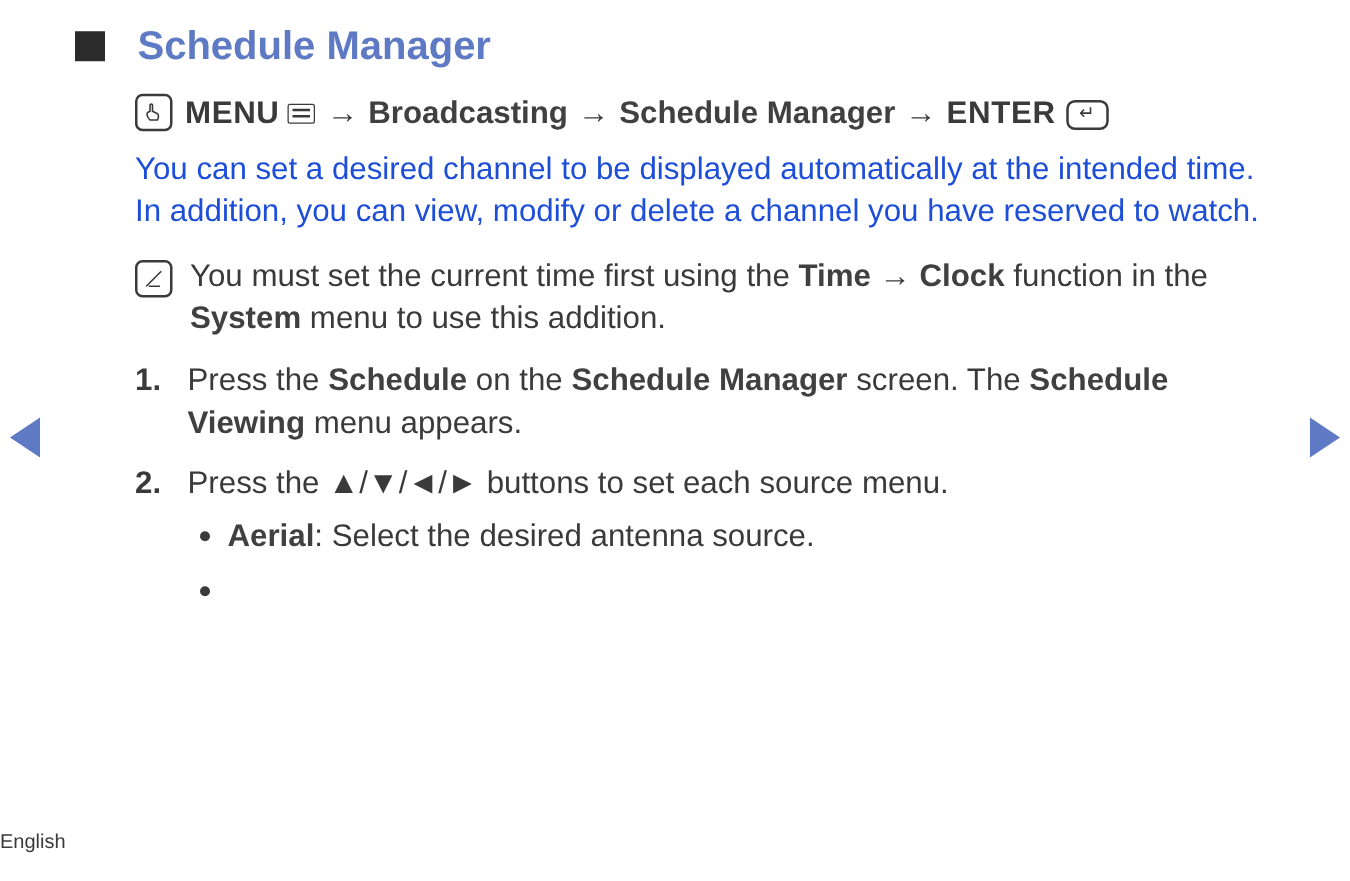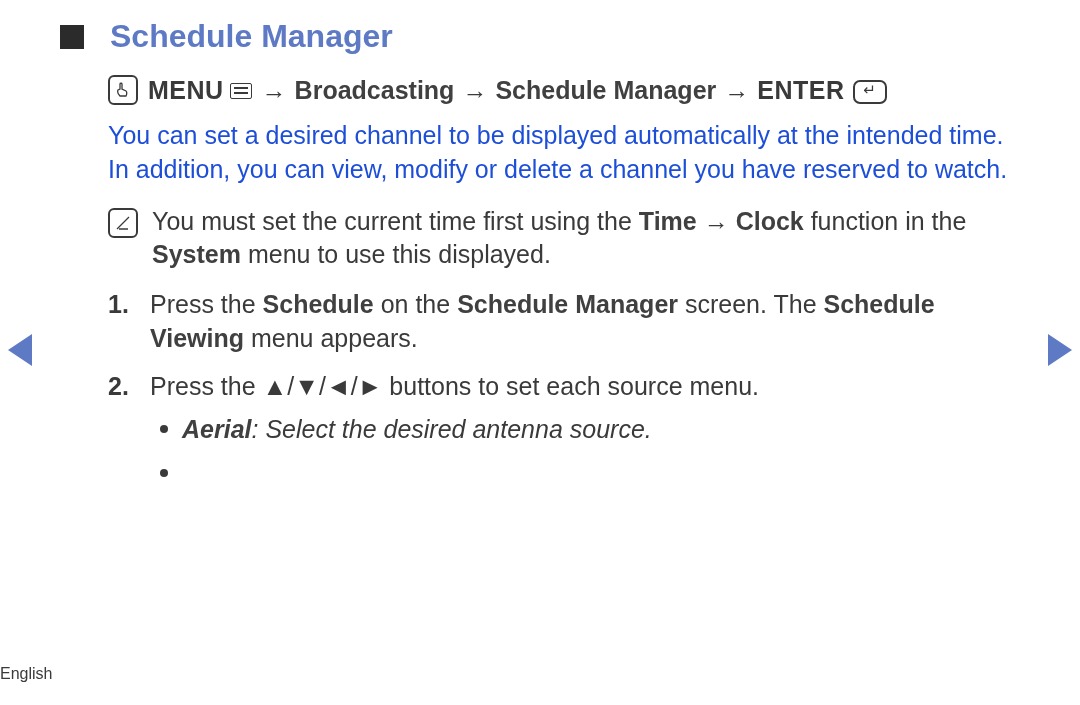--- a/index.html
+++ b/index.html
@@ -227,7 +227,7 @@
         </svg>
     </span>
     <div>
-      <span>You must set the current time first using the </span><span class="blue">Time</span><span> → </span><span class="blue">Clock</span><span> function in the </span><span class="blue">System</span><span> menu to use this displayed.</span>
+      <span>You must set the current time first using the </span><span class="blue">Time</span><span> → </span><span class="blue">Clock</span><span> function in the </span><span class="blue">System</span><span> menu to use this addition.</span>
     </div>
   </div>
 

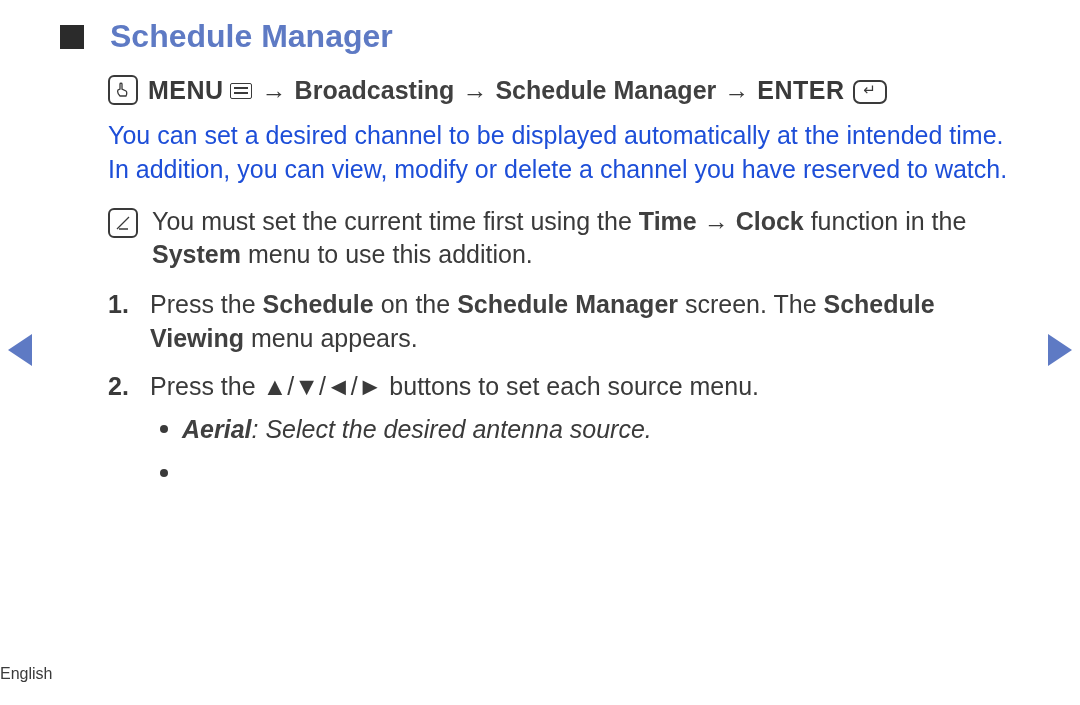--- a/index.html
+++ b/index.html
@@ -146,7 +146,6 @@
     gap: 14px;
     margin-top: 10px;
     margin-left: 10px;
-    font-style: italic;
   }
   .sub-dot {
     width: 8px;

